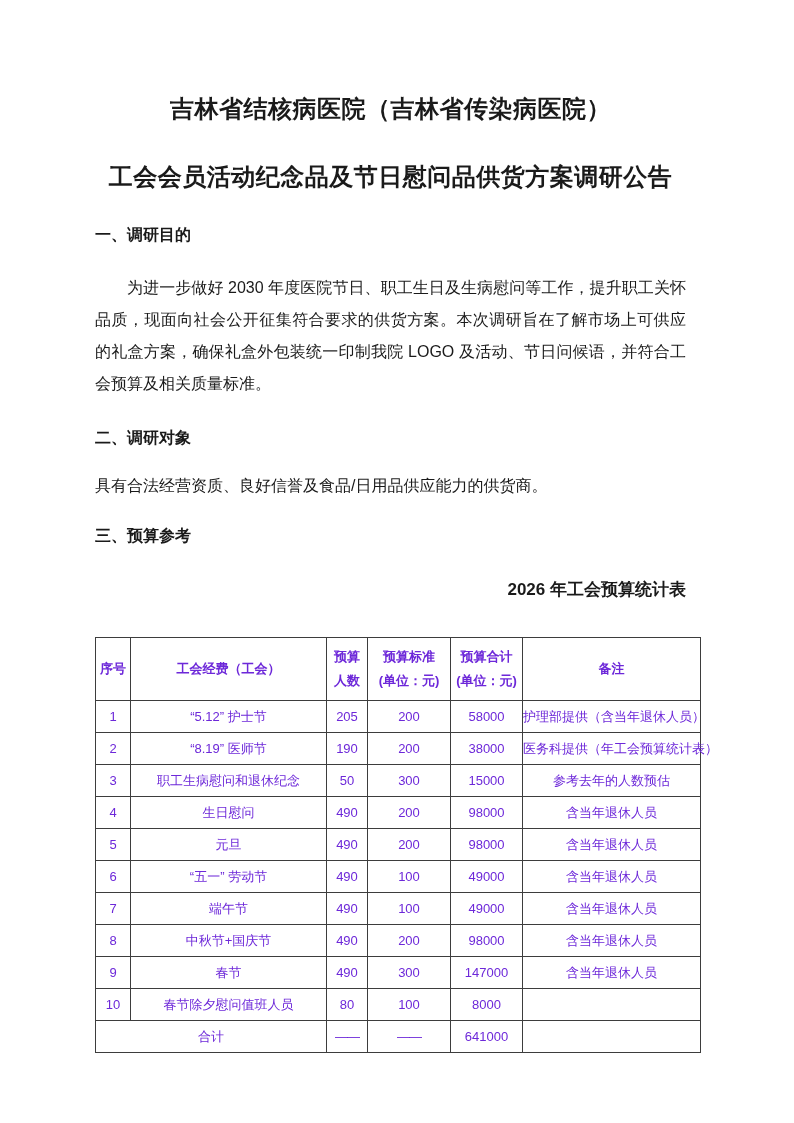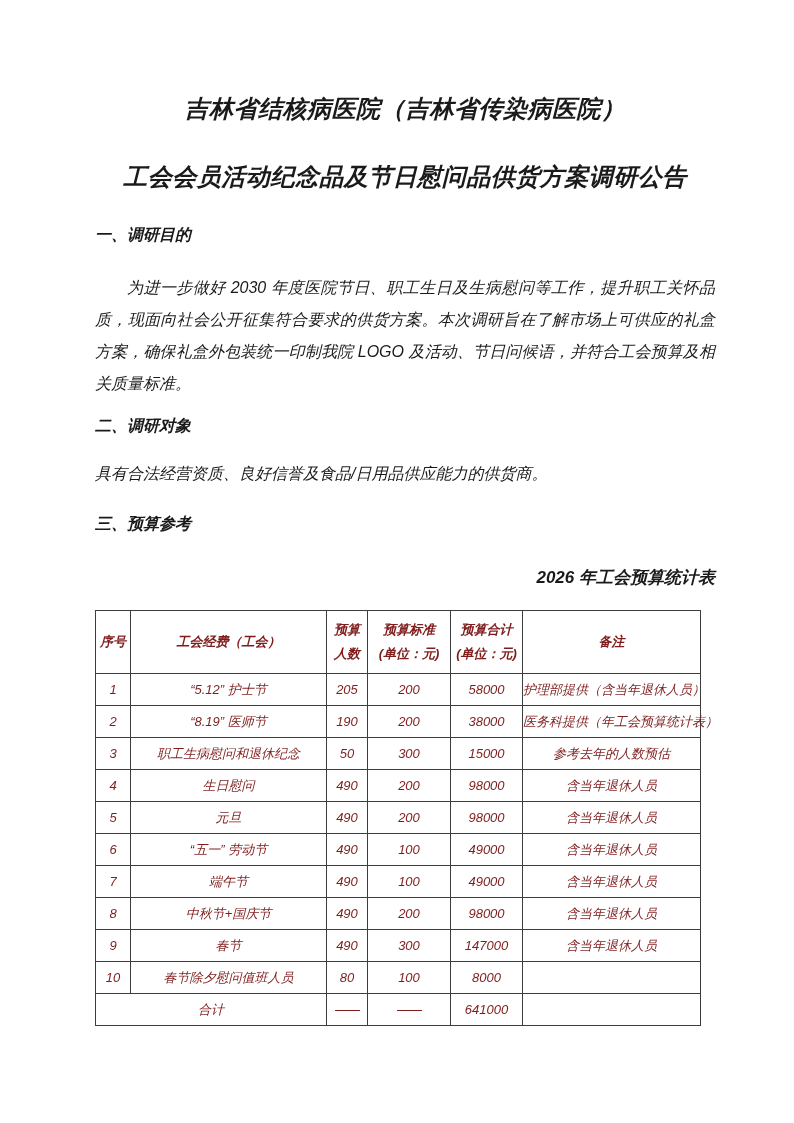--- a/index.html
+++ b/index.html
@@ -7,7 +7,7 @@
   body { font-family: "Liberation Sans", "DejaVu Sans", sans-serif; }
   .page {
     width: 794px; height: 1123px; margin: 0 auto; background: #ffffff;
-    color: #1a1a1a; padding: 0 79px 0 95px; overflow: hidden; position: relative; font-style: italic;
+    color: #1a1a1a; padding: 0 108px 0 95px; overflow: hidden; position: relative;
   }
   .doc-title {
     margin-top: 95px; font-size: 24px; line-height: 28px;

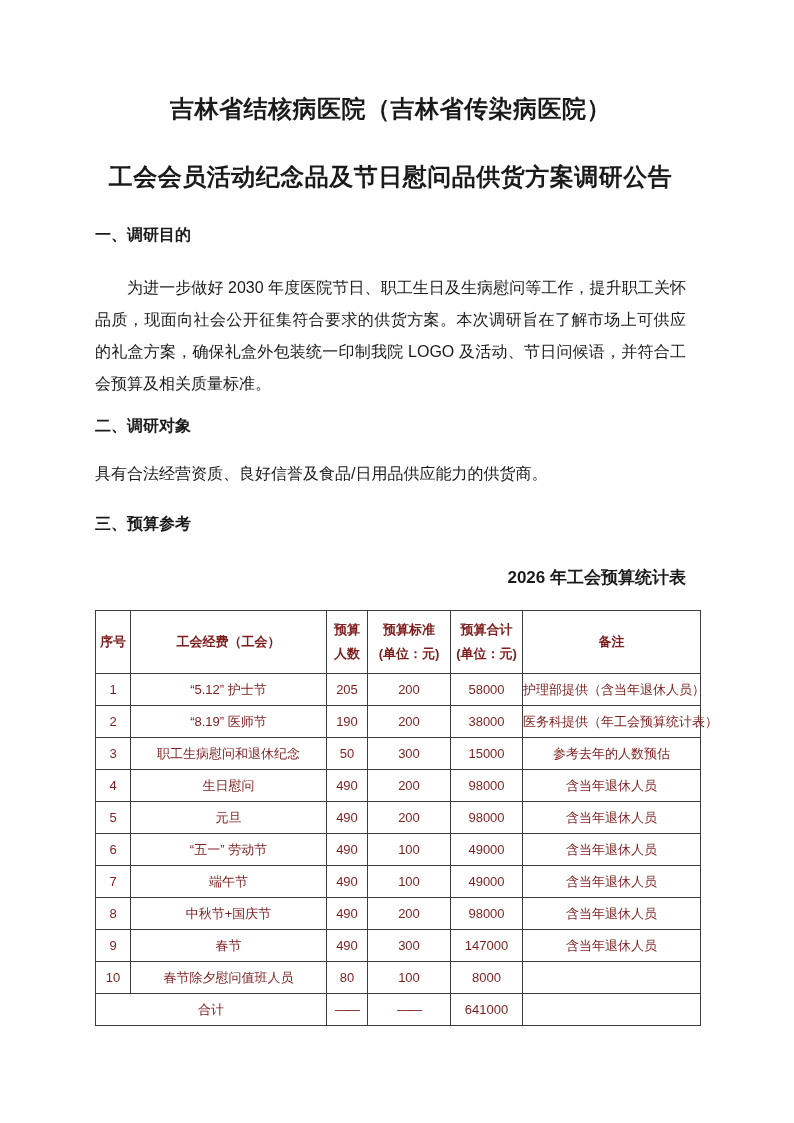--- a/index.html
+++ b/index.html
@@ -19,7 +19,7 @@
   }
   .sec-heading { font-size: 16px; line-height: 22px; font-weight: bold; }
   .sec-heading.s1 { margin-top: 33px; }
-  .sec-heading.s2 { margin-top: 15px; }
+  .sec-heading.s2 { margin-top: 27px; }
   .sec-heading.s3 { margin-top: 26px; }
   .sec-body-1 {
     margin-top: 26px; font-size: 16px; line-height: 32px;

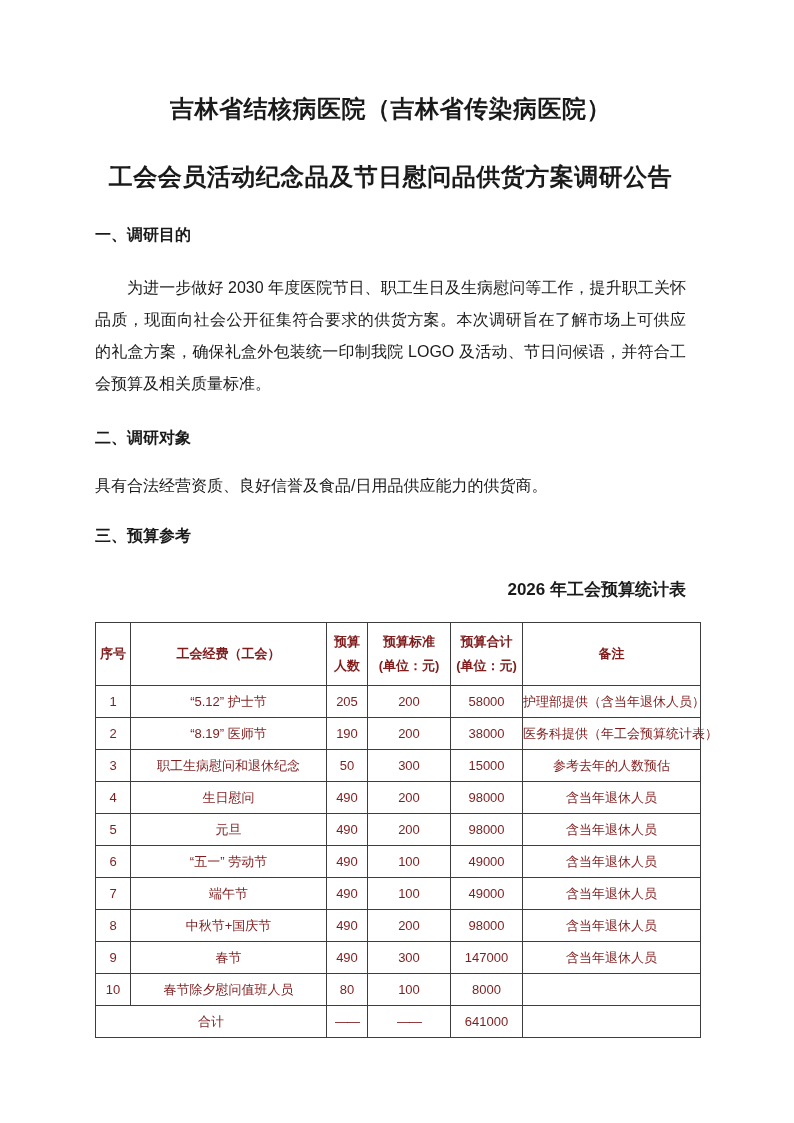--- a/index.html
+++ b/index.html
@@ -31,8 +31,8 @@
     font-weight: bold; text-align: right;
   }
   table.budget {
-    margin-top: 19px; margin-left: 0px; border-collapse: collapse;
-    width: 605px; table-layout: fixed; font-size: 13px; color: #7f1d1d;
+    margin-top: 34px; margin-left: 0px; border-collapse: collapse;
+    width: 605px; table-layout: fixed; font-size: 13px; color: #6d28d9;
   }
   table.budget th, table.budget td {
     border: 1px solid #3d3d3d; text-align: center; vertical-align: middle;

